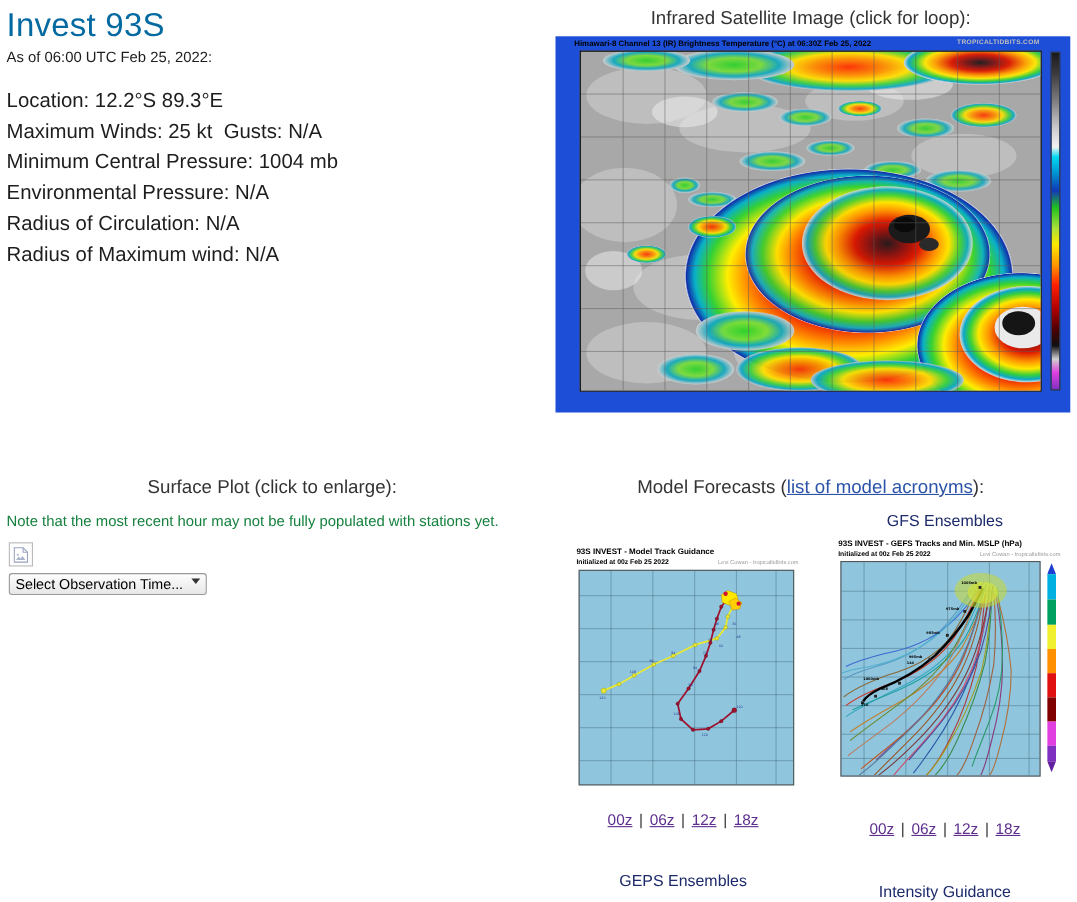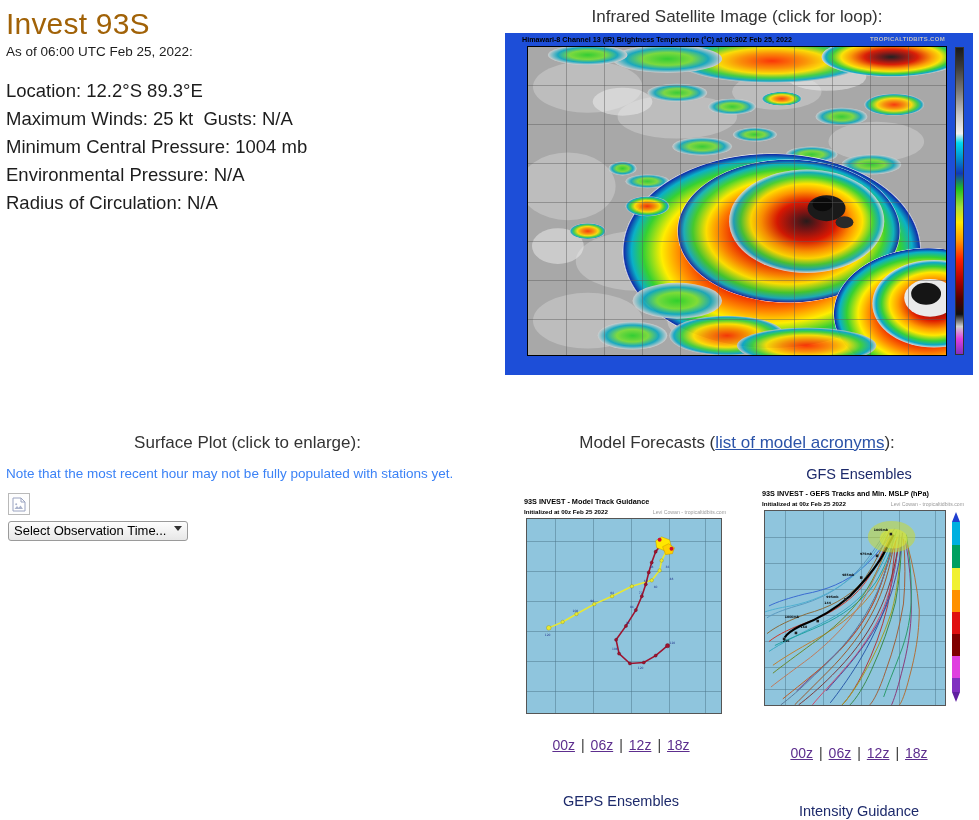--- a/index.html
+++ b/index.html
@@ -17,7 +17,7 @@
   .left-col { position: absolute; left: 0; top: 0; width: 495px; height: 820px; }
 
   .storm-title {
-    font-size: 30px; color: #a16207; font-weight: 400;
+    font-size: 30px; color: #0369a1; font-weight: 400;
     margin: 6px 0 0 6px; line-height: 36px; letter-spacing: .2px;
   }
   .as-of { font-size: 13.5px; color: #1d1d1d; margin: 2px 0 13px 6px; }

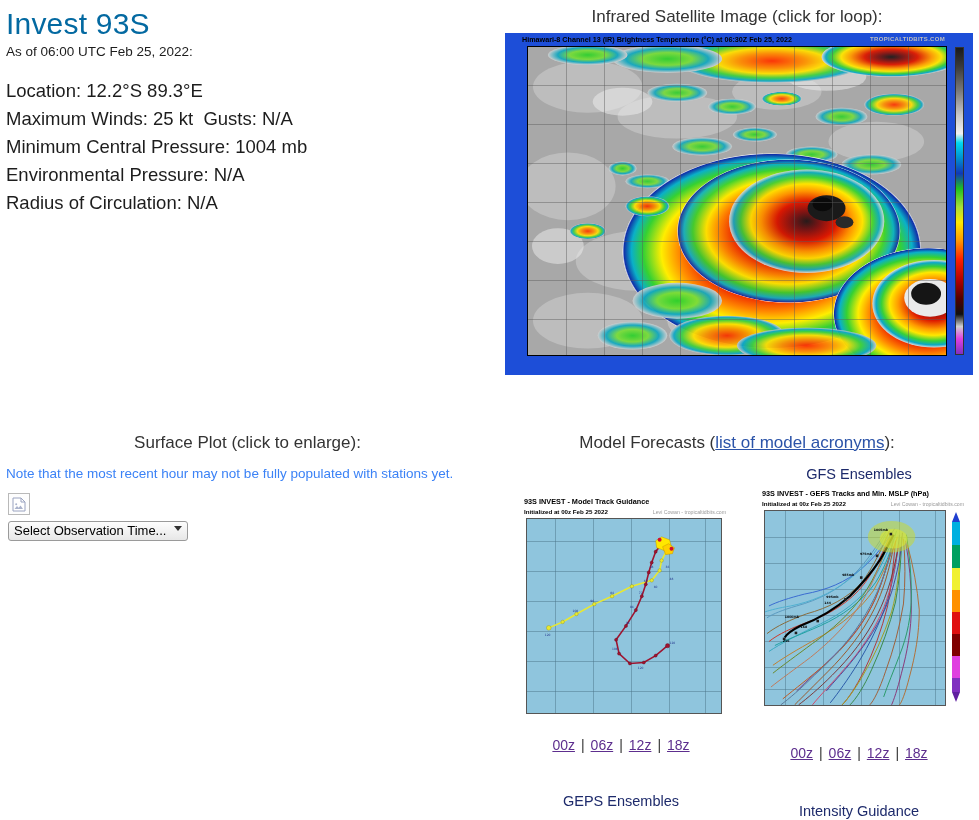--- a/index.html
+++ b/index.html
@@ -170,6 +170,7 @@
       <div class="row">Minimum Central Pressure: 1004 mb</div>
       <div class="row">Environmental Pressure: N/A</div>
       <div class="row">Radius of Circulation: N/A</div>
+      <div class="row">Radius of Maximum wind: N/A</div>
     </div>
 
     <div class="surface-head">Surface Plot (click to enlarge):</div>

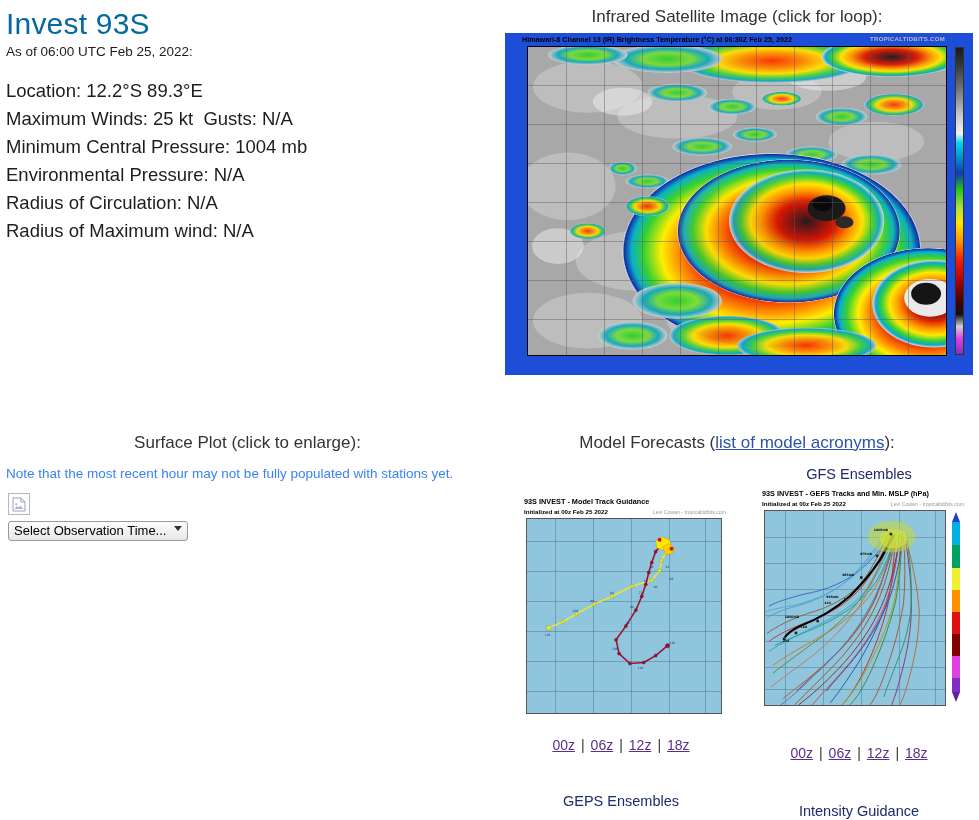--- a/index.html
+++ b/index.html
@@ -33,7 +33,7 @@
   }
   .surface-note {
     position: absolute; top: 466px; left: 6px; width: 480px;
-    font-size: 13.5px; color: #3b82f6;
+    font-size: 13.5px; color: #15803d;
   }
   .broken-img {
     position: absolute; top: 493px; left: 8px;

